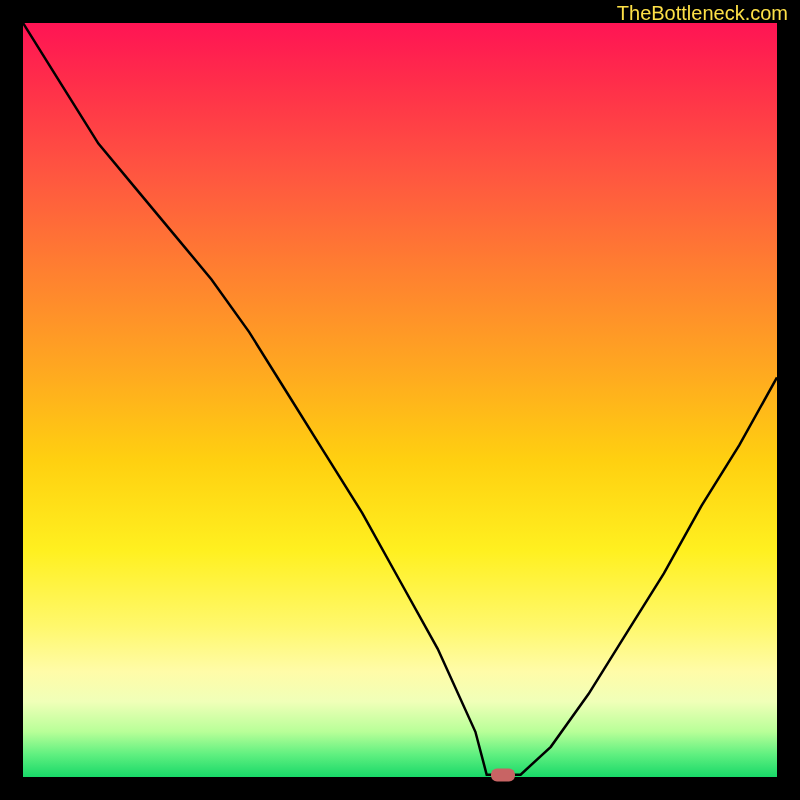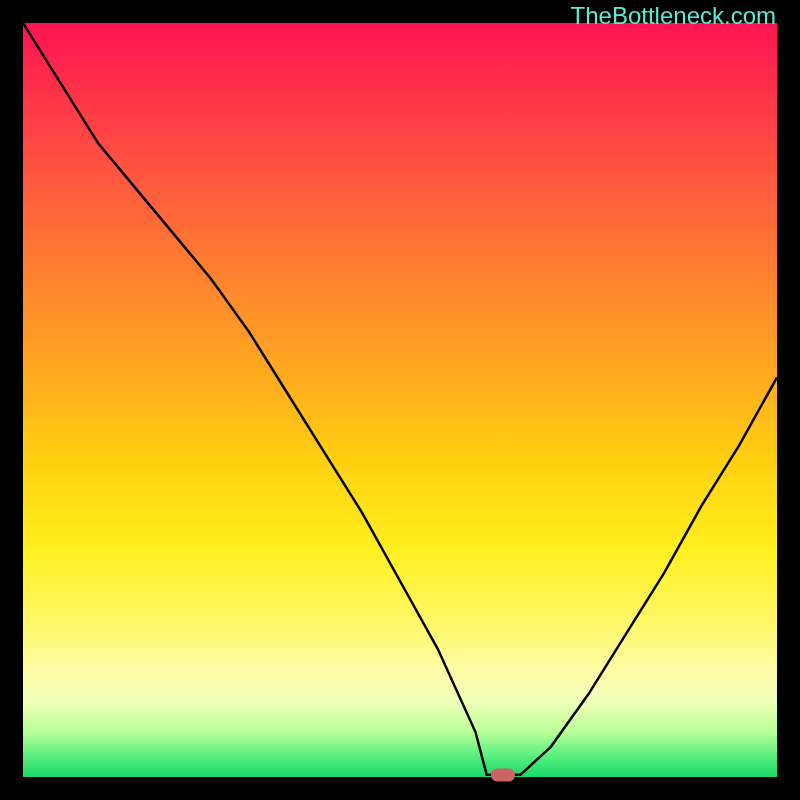--- a/index.html
+++ b/index.html
@@ -51,9 +51,9 @@
   .watermark {
     position: absolute;
     top: 2px;
-    right: 24px;
-    color: #5eead4;
-    font-size: 24px;
+    right: 12px;
+    color: #fde047;
+    font-size: 20px;
     font-weight: 500;
     z-index: 10;
   }

